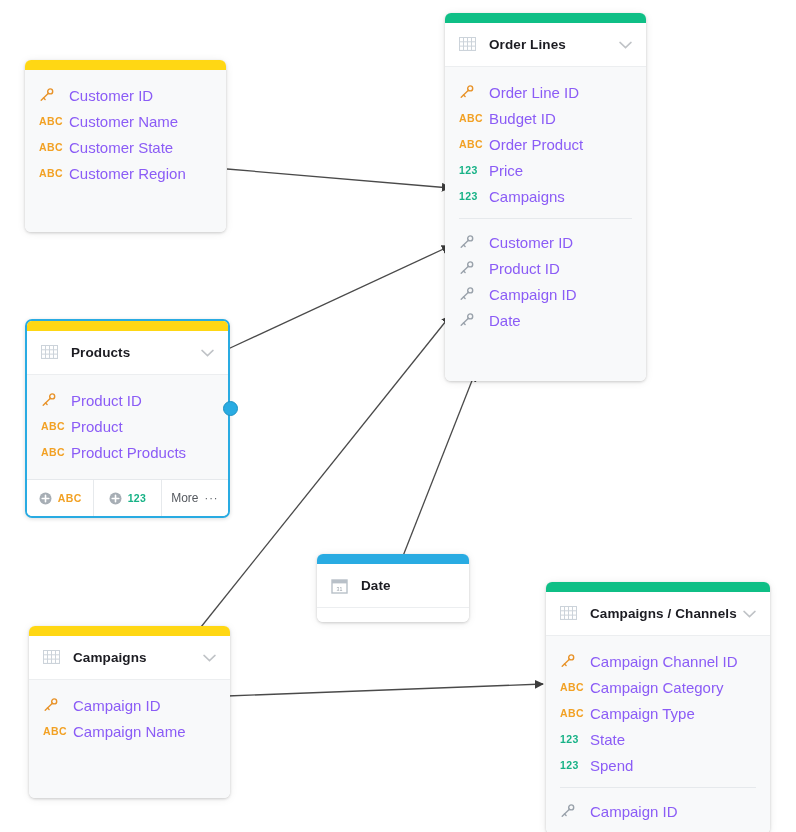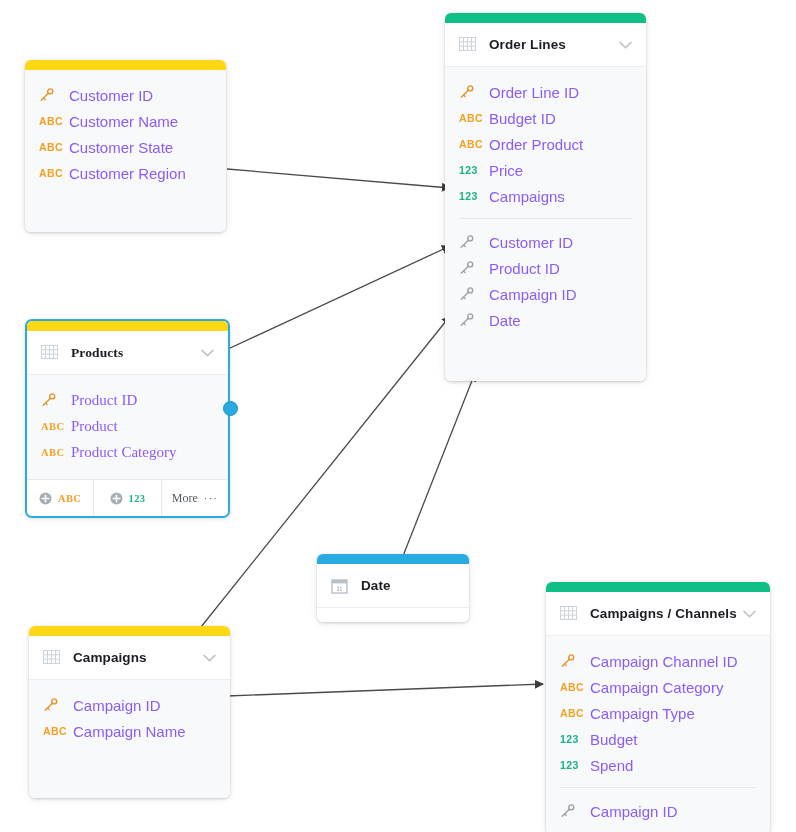--- a/index.html
+++ b/index.html
@@ -82,7 +82,6 @@
     border:2px solid #29abe2;
     border-radius:7px;
     box-shadow:0 1px 4px rgba(0,0,0,.14);
-    font-family:Liberation Serif, serif;
   }
   .card.selected .accent{margin:0;}
   .handle{

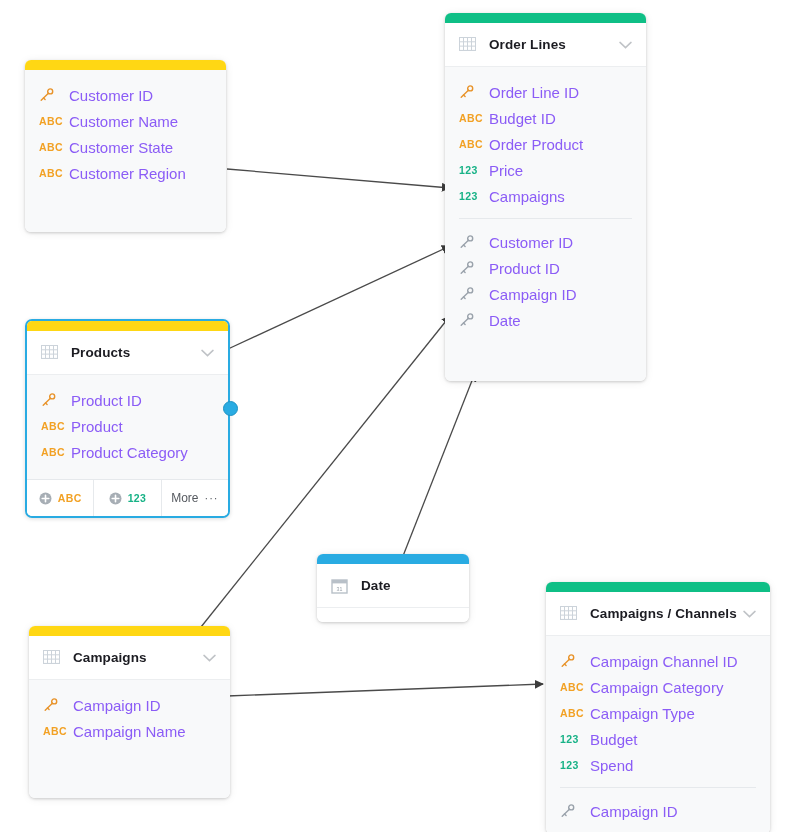--- a/index.html
+++ b/index.html
@@ -202,7 +202,7 @@
         </div>
         <div class="field">
           <span class="ftype abc">ABC</span>
-          <span class="fname">Product Category</span>
+          <span class="fname">Product Products</span>
         </div>
       </div>
       <div class="footer">

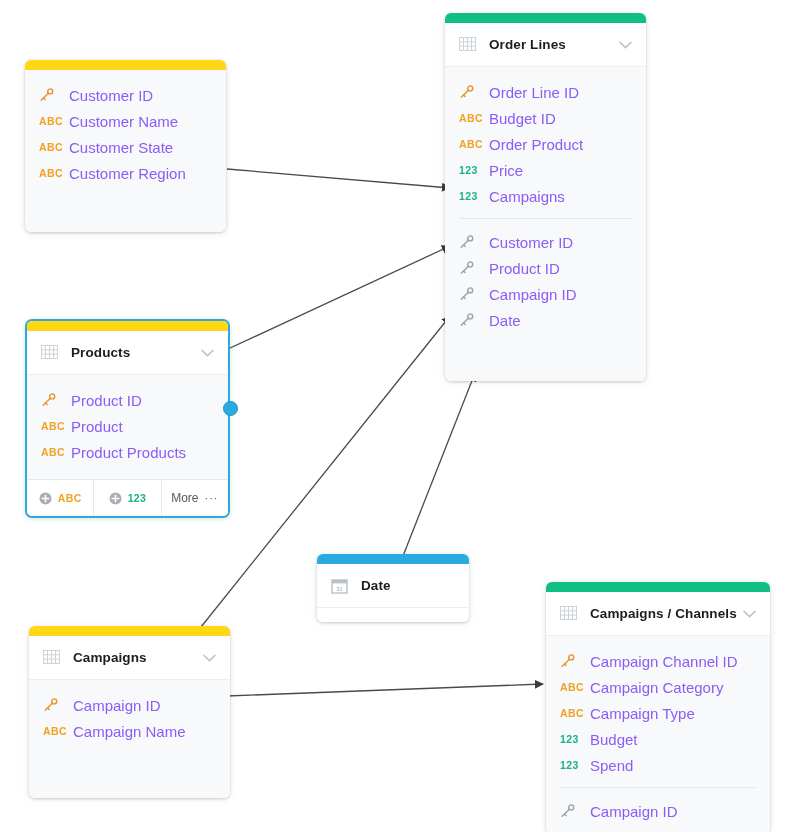--- a/index.html
+++ b/index.html
@@ -404,7 +404,7 @@
         </div>
         <div class="field">
           <span class="ftype num">123</span>
-          <span class="fname">Budget</span>
+          <span class="fname">State</span>
         </div>
         <div class="field">
           <span class="ftype num">123</span>

